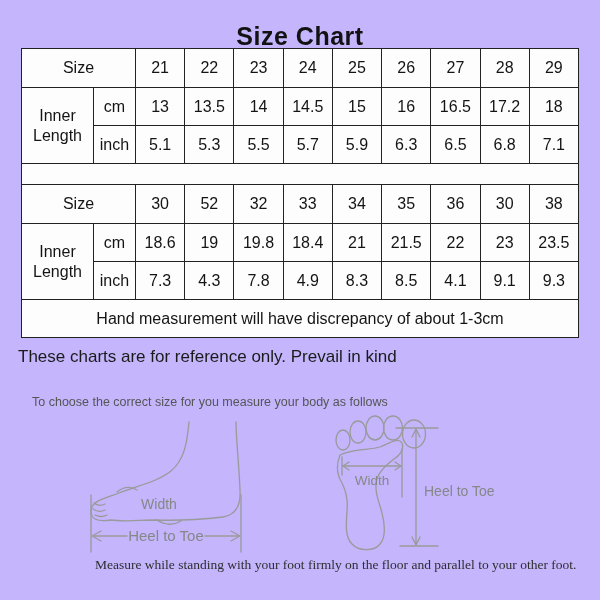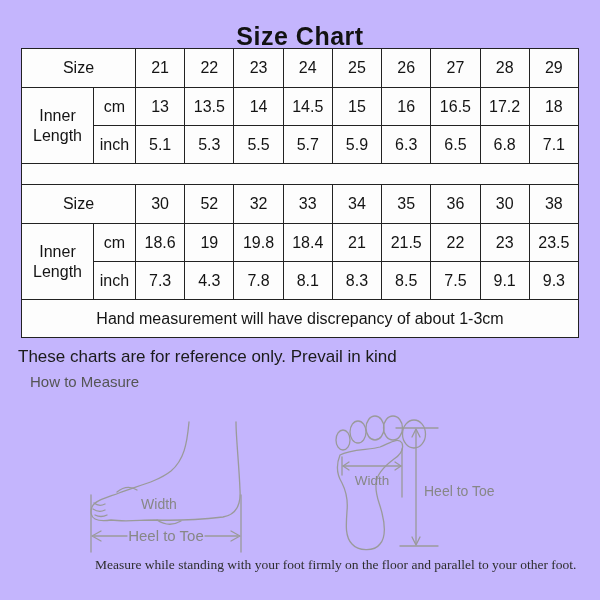--- a/index.html
+++ b/index.html
@@ -124,7 +124,7 @@
       <td>7.3</td>
       <td>4.3</td>
       <td>7.8</td>
-      <td>8.1</td>
+      <td>4.9</td>
       <td>8.3</td>
       <td>8.5</td>
       <td>7.5</td>

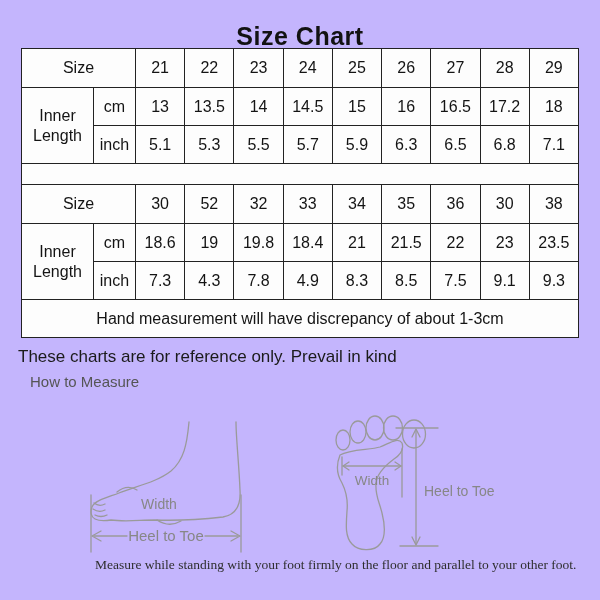--- a/index.html
+++ b/index.html
@@ -127,7 +127,7 @@
       <td>4.9</td>
       <td>8.3</td>
       <td>8.5</td>
-      <td>7.5</td>
+      <td>4.1</td>
       <td>9.1</td>
       <td>9.3</td>
     </tr>

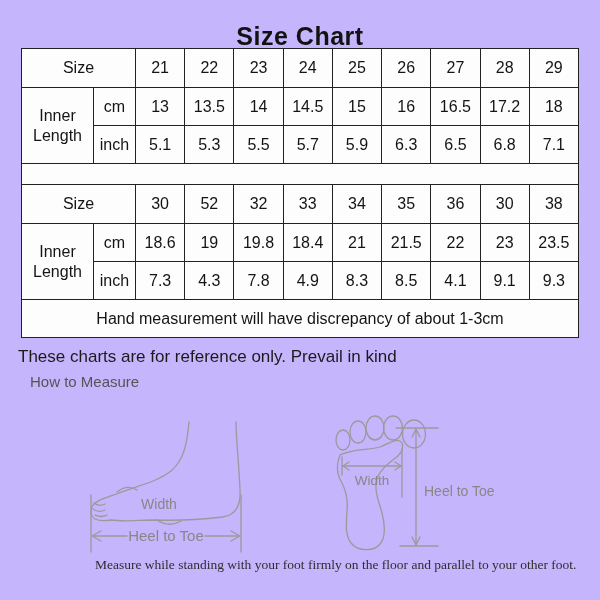--- a/index.html
+++ b/index.html
@@ -138,7 +138,6 @@
     </table>
 
   <div class="ref-note">These charts are for reference only. Prevail in kind</div>
-  <div class="howto-heading">How to Measure</div>
 
   <svg class="diagram side-view" width="180" height="142" viewBox="0 0 180 142">
     <path class="ln" d="M104,4 C102,26 99,42 86,53 C72,64 52,68 34,75 C24,79 10,82 7,89

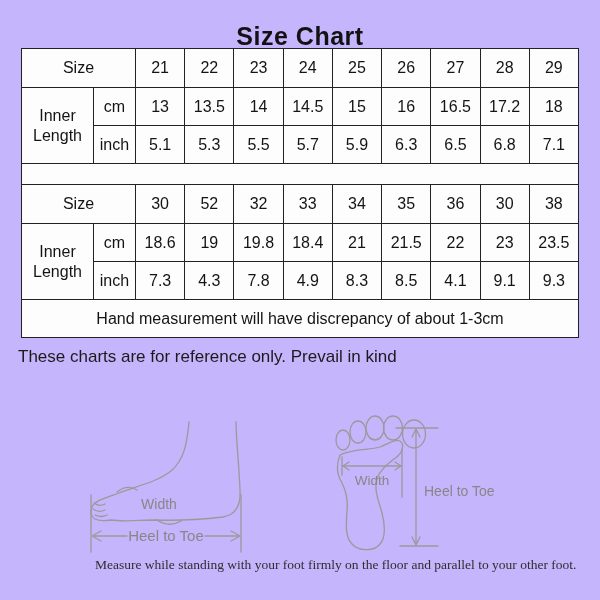--- a/index.html
+++ b/index.html
@@ -138,6 +138,7 @@
     </table>
 
   <div class="ref-note">These charts are for reference only. Prevail in kind</div>
+  <div class="howto-sub">To choose the correct size for you measure your body as follows</div>
 
   <svg class="diagram side-view" width="180" height="142" viewBox="0 0 180 142">
     <path class="ln" d="M104,4 C102,26 99,42 86,53 C72,64 52,68 34,75 C24,79 10,82 7,89

